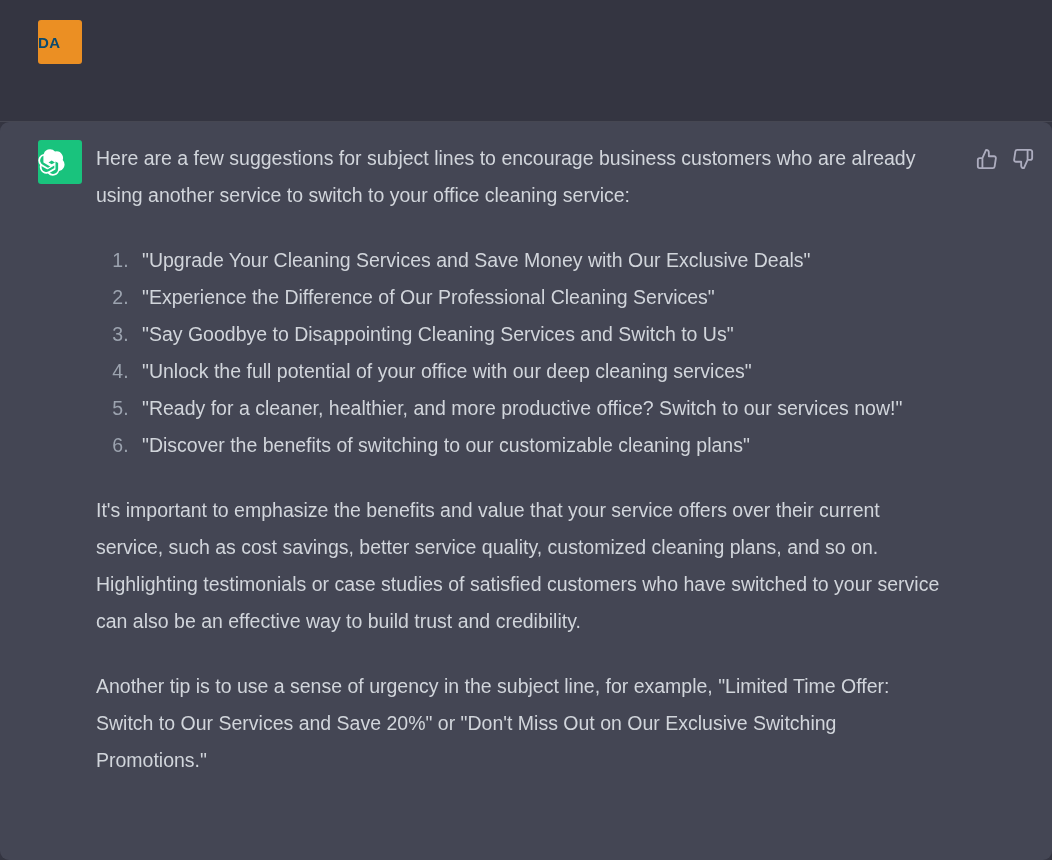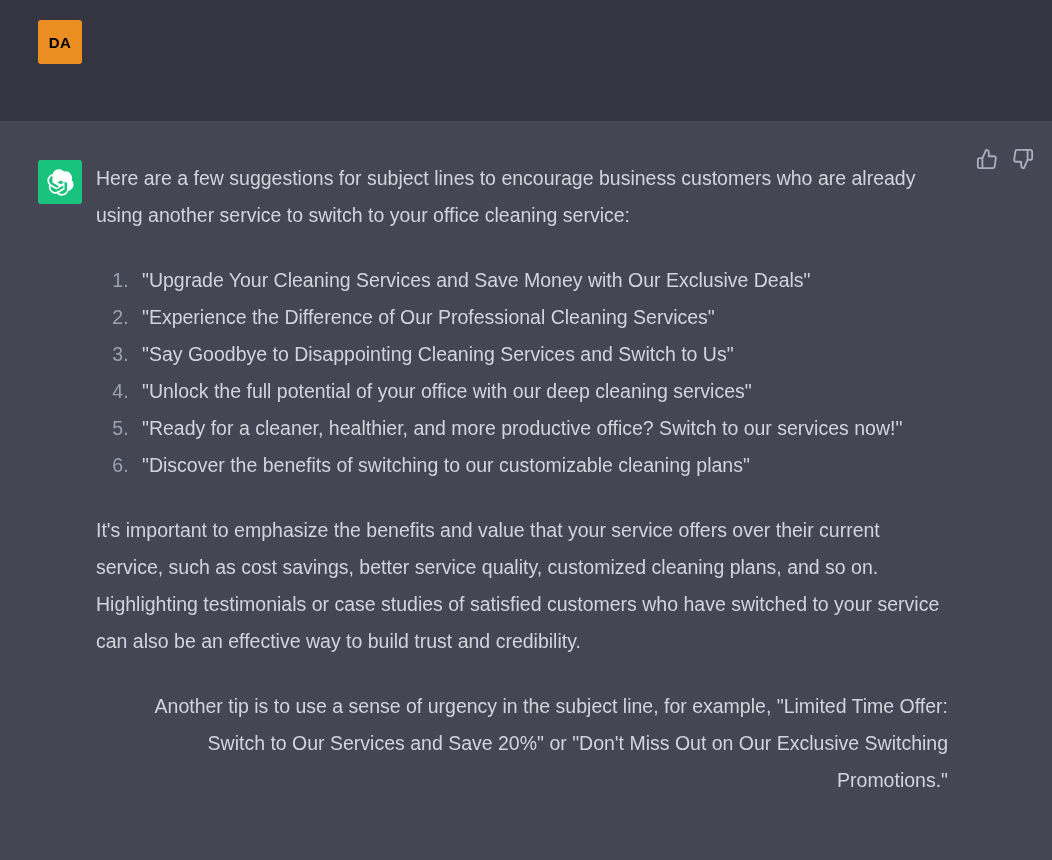--- a/index.html
+++ b/index.html
@@ -57,10 +57,10 @@
     border-radius: 3px;
     display: flex;
     align-items: center;
-    justify-content: center;
+    justify-content: flex-start;
     font-size: 15px;
     font-weight: bold;
-    color: #000000;
+    color: #0c4a6e;
     letter-spacing: 0.3px;
   }
   .avatar.user { background: #eb8f23; }

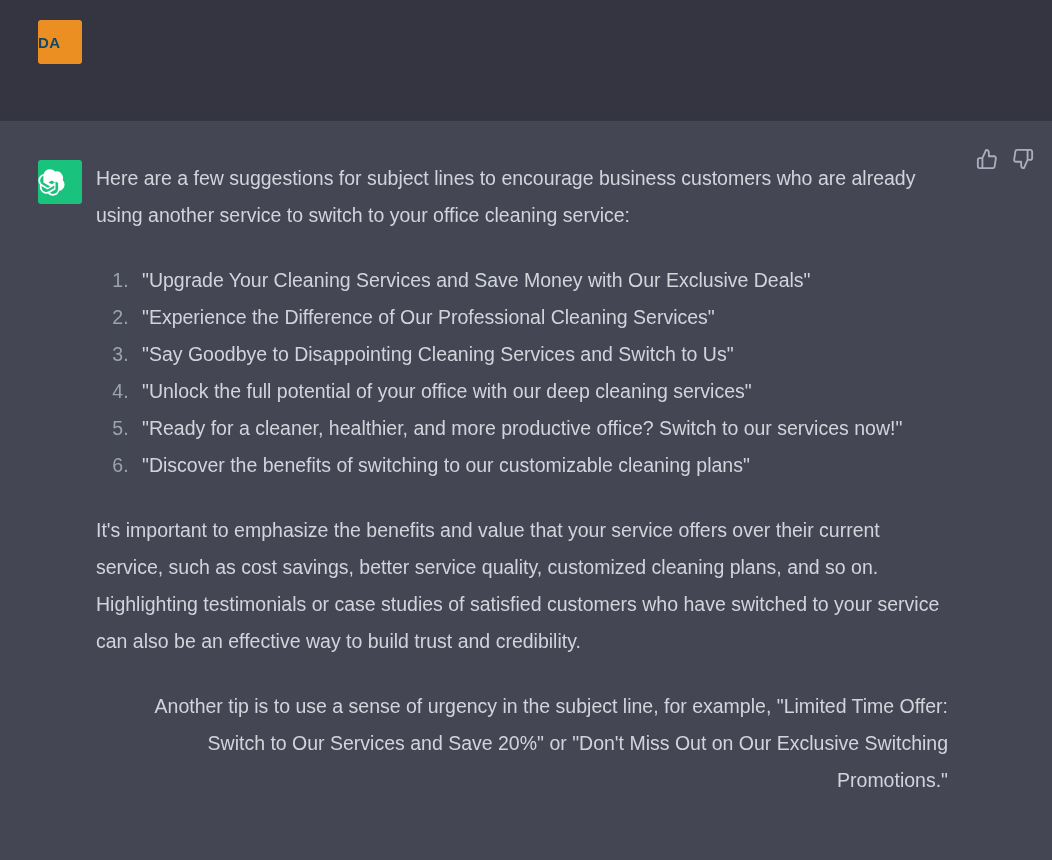--- a/index.html
+++ b/index.html
@@ -35,9 +35,10 @@
   }
   .turn-assistant {
     background: #444654;
-    padding: 38px 0 0 0;
+    padding: 18px 0 0 0;
     flex: 1;
     position: relative;
+    border-radius: 9px;
   }
 
   .row {

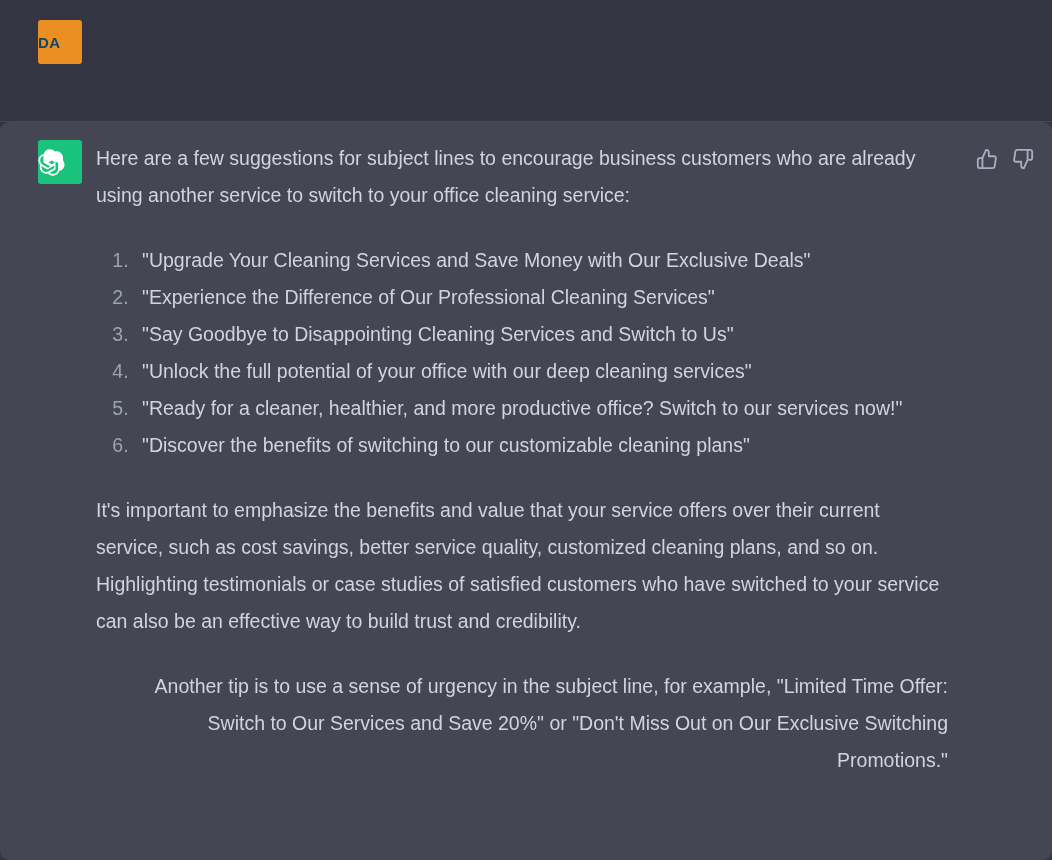--- a/index.html
+++ b/index.html
@@ -90,7 +90,7 @@
     margin: 0 0 28px 0;
     font-weight: normal;
   }
-  .bot-text p:last-child { margin-bottom: 0; text-align: right; }
+  .bot-text p:last-child { margin-bottom: 0; }
 
   ol.suggestions {
     margin: 0 0 28px 0;

